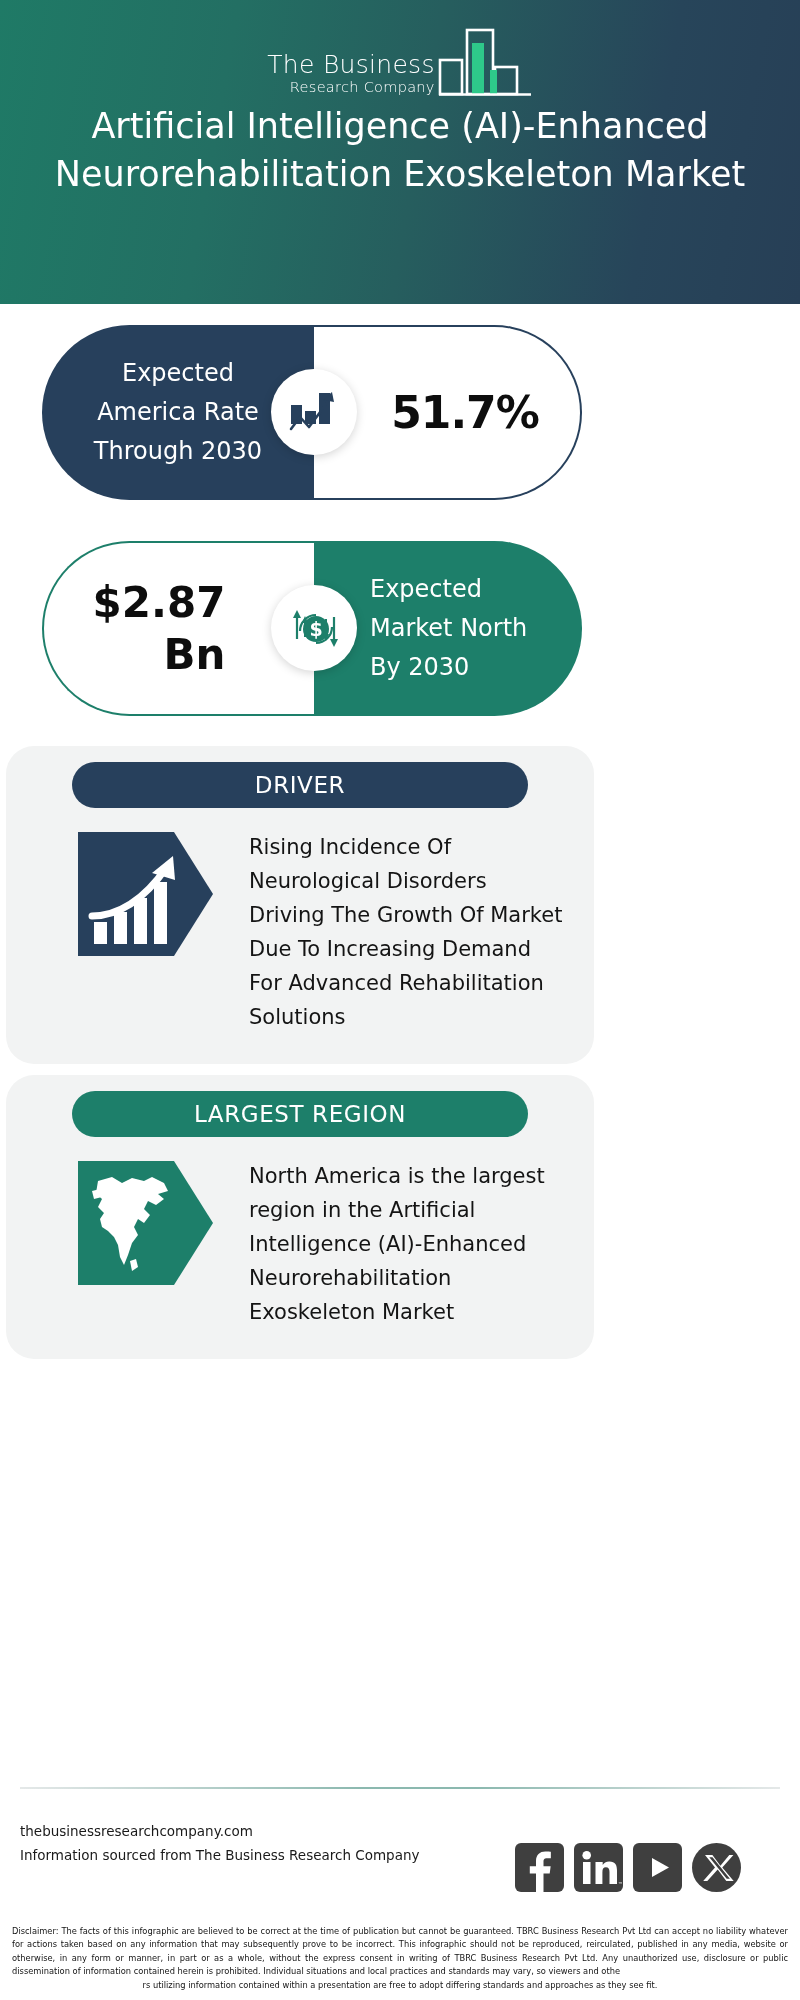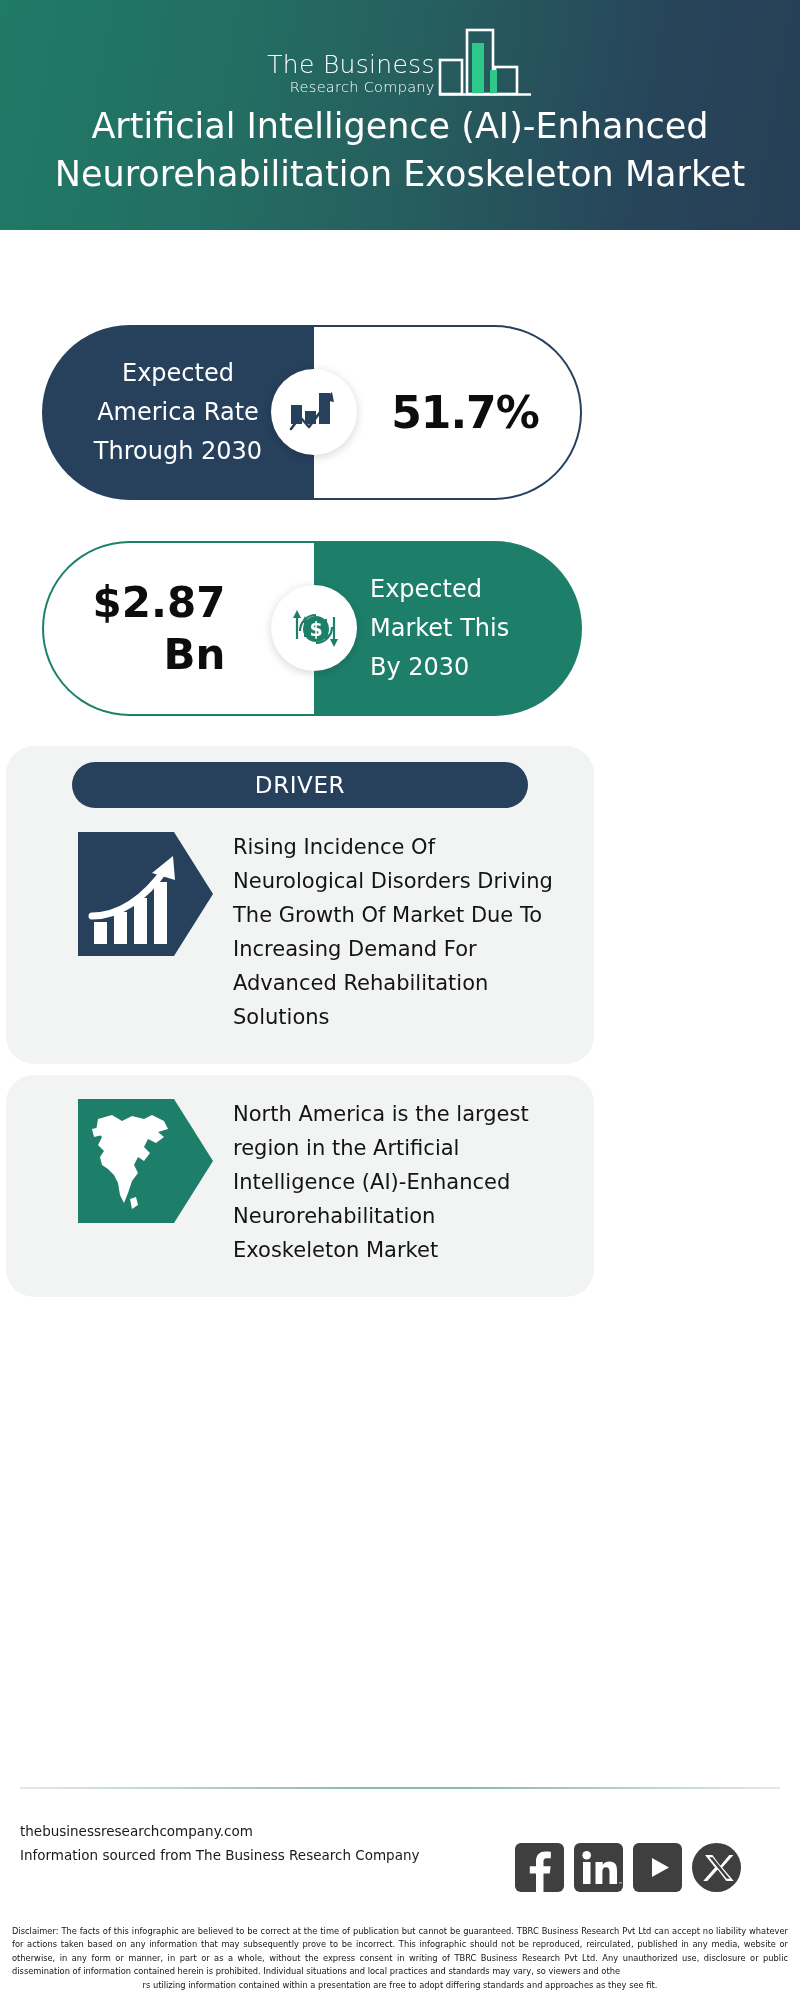--- a/index.html
+++ b/index.html
@@ -15,7 +15,7 @@
   .header {
     position: relative;
     width: 800px;
-    height: 230px;
+    height: 304px;
     background: linear-gradient(100deg, #1f7a66 0%, #236f63 28%, #265e5e 52%, #27455a 80%, #273f56 100%);
     overflow: hidden;
   }

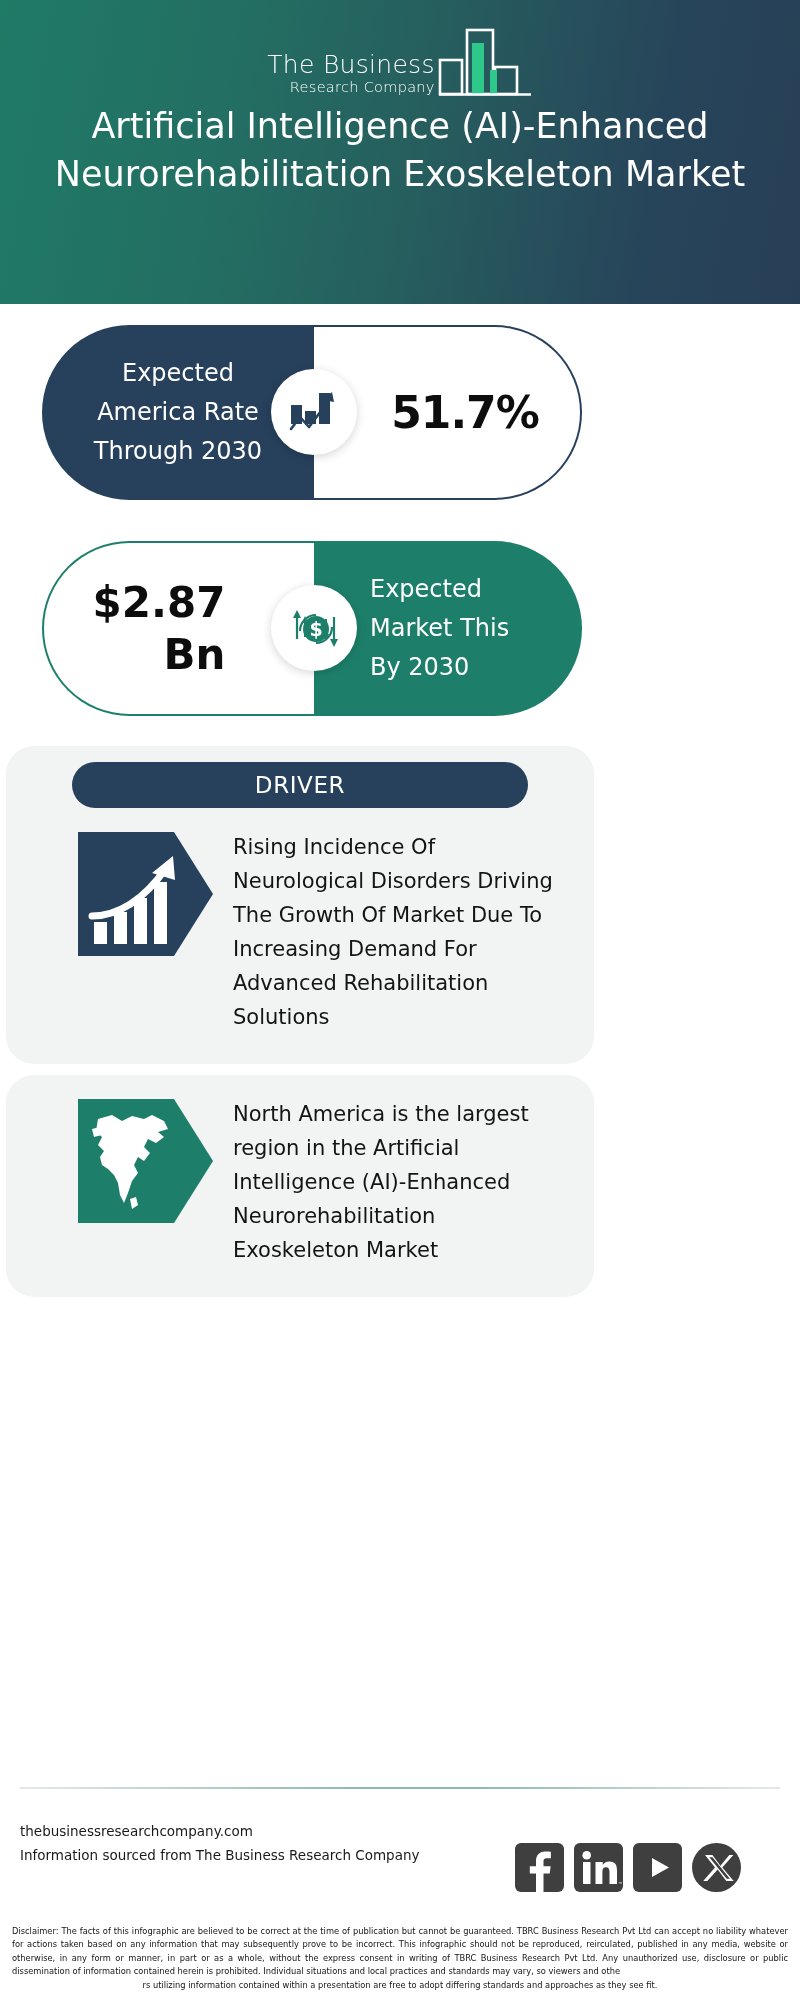--- a/index.html
+++ b/index.html
@@ -250,7 +250,7 @@
     </div>
     <div class="stat2-right">
       <span>Expected</span>
-      <span>Market This</span>
+      <span>Market North</span>
       <span>By 2030</span>
     </div>
     <div class="badge-circle stat2-badge">

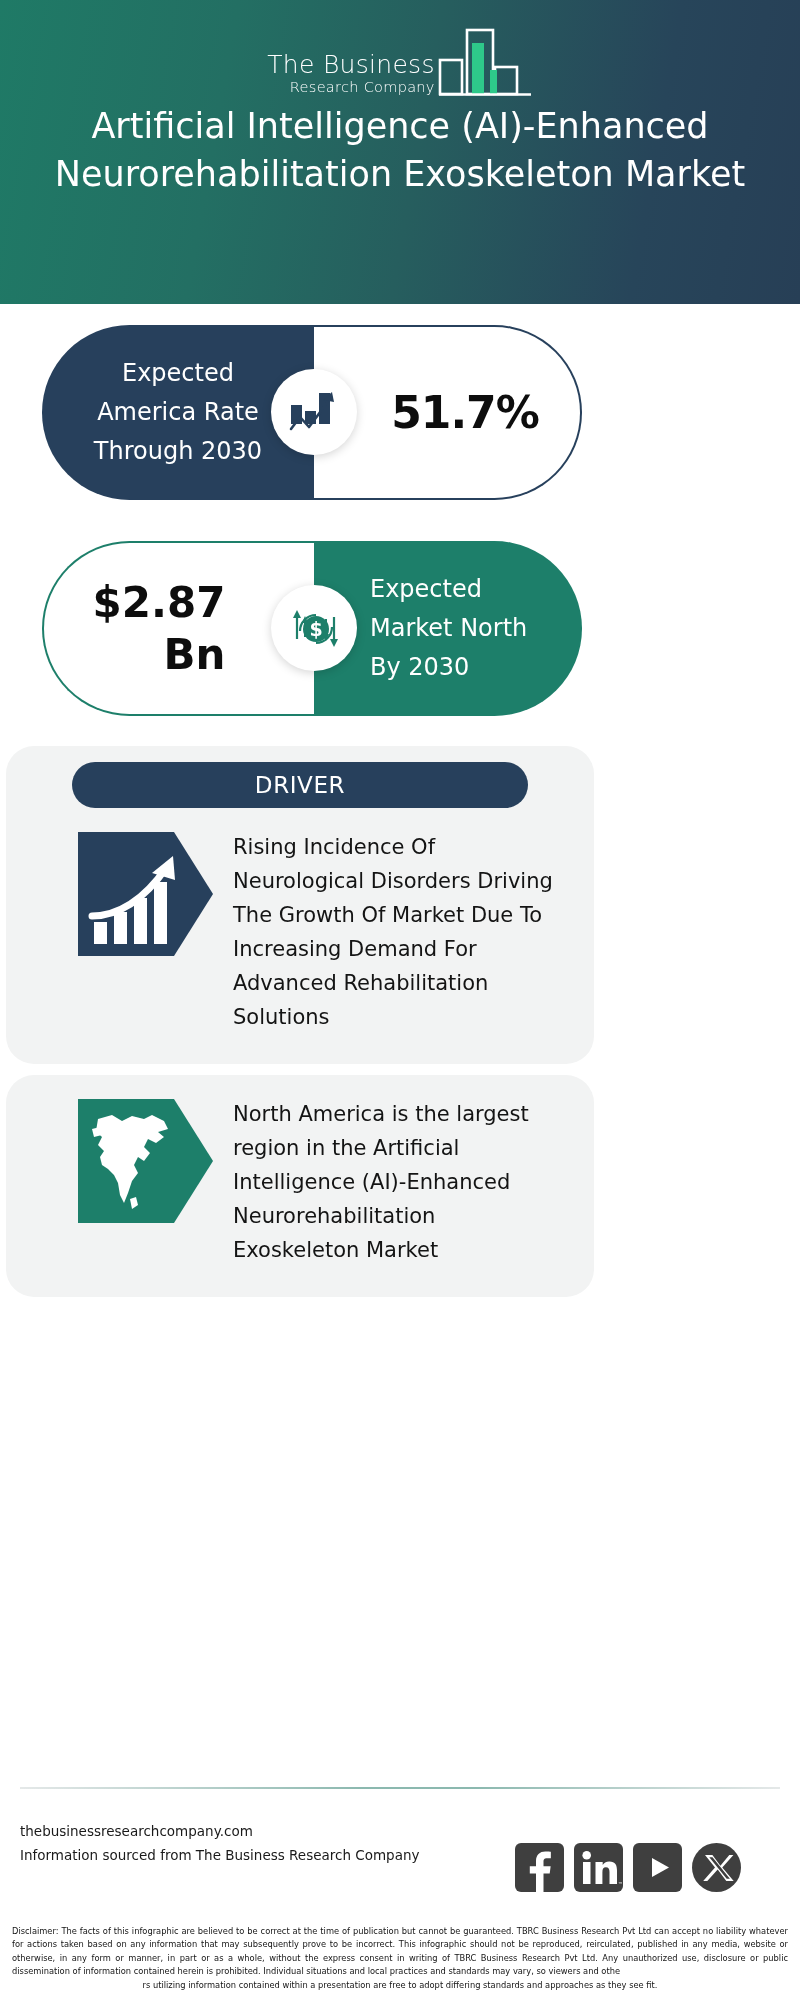--- a/index.html
+++ b/index.html
@@ -155,7 +155,7 @@
   .pill.navy { background: #27405c; }
   .pill.teal { background: #1d7f6a; }
 
-  .info-body { display: flex; padding: 20px 28px 30px 72px; gap: 20px; }
+  .info-body { display: flex; padding: 20px 28px 30px 72px; gap: 36px; }
   .penta { width: 135px; height: 124px; flex: 0 0 135px; margin-top: 4px; }
   .info-text {
     font-size: 21px;

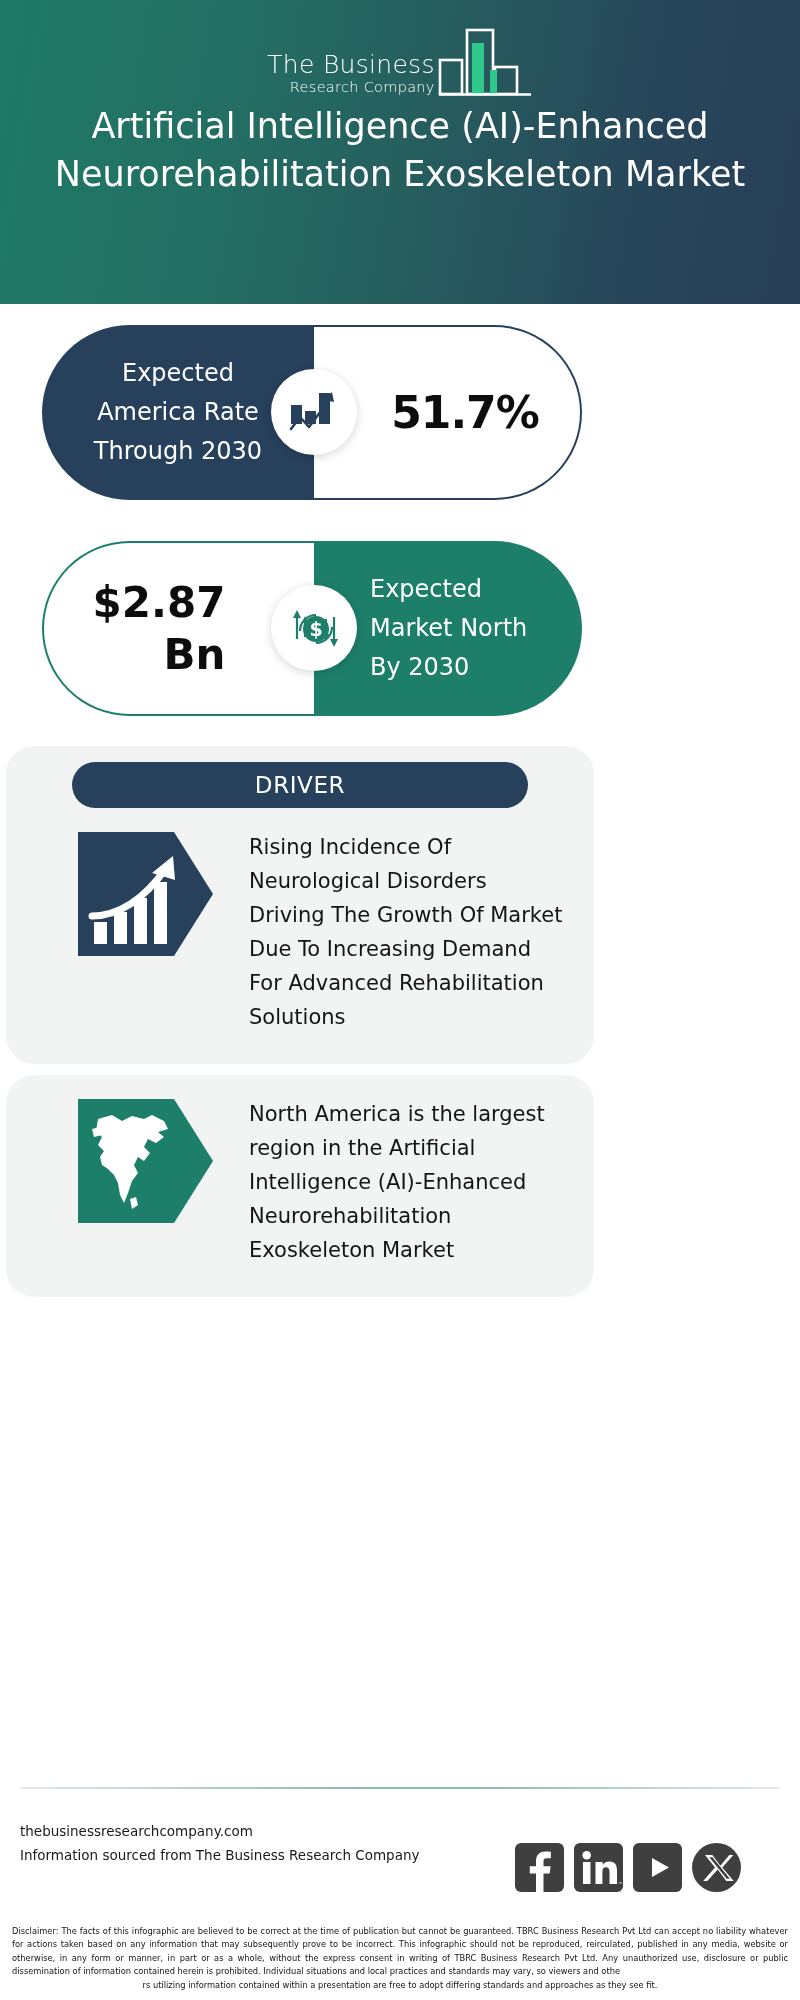--- a/index.html
+++ b/index.html
@@ -290,6 +290,9 @@
   </div>
 
   <div class="infocard" id="region-card">
+    <div class="pill teal">
+      <span>LARGEST REGION</span>
+    </div>
     <div class="info-body">
       <svg class="penta" viewBox="0 0 135 124">
         <polygon points="0,0 96,0 135,62 96,124 0,124" fill="#1d7f6a"></polygon>

